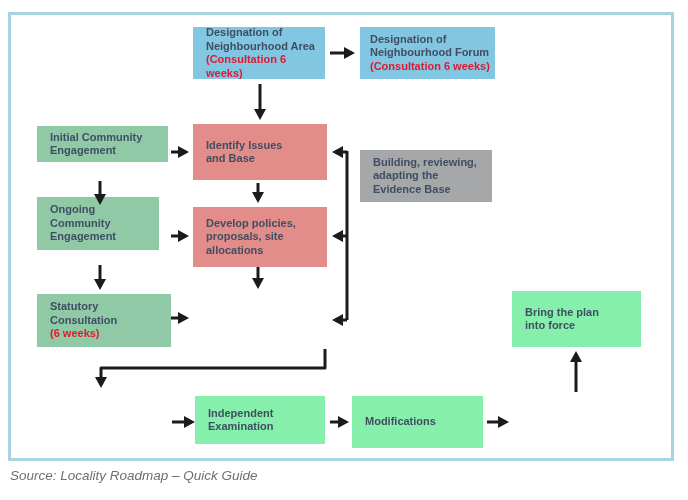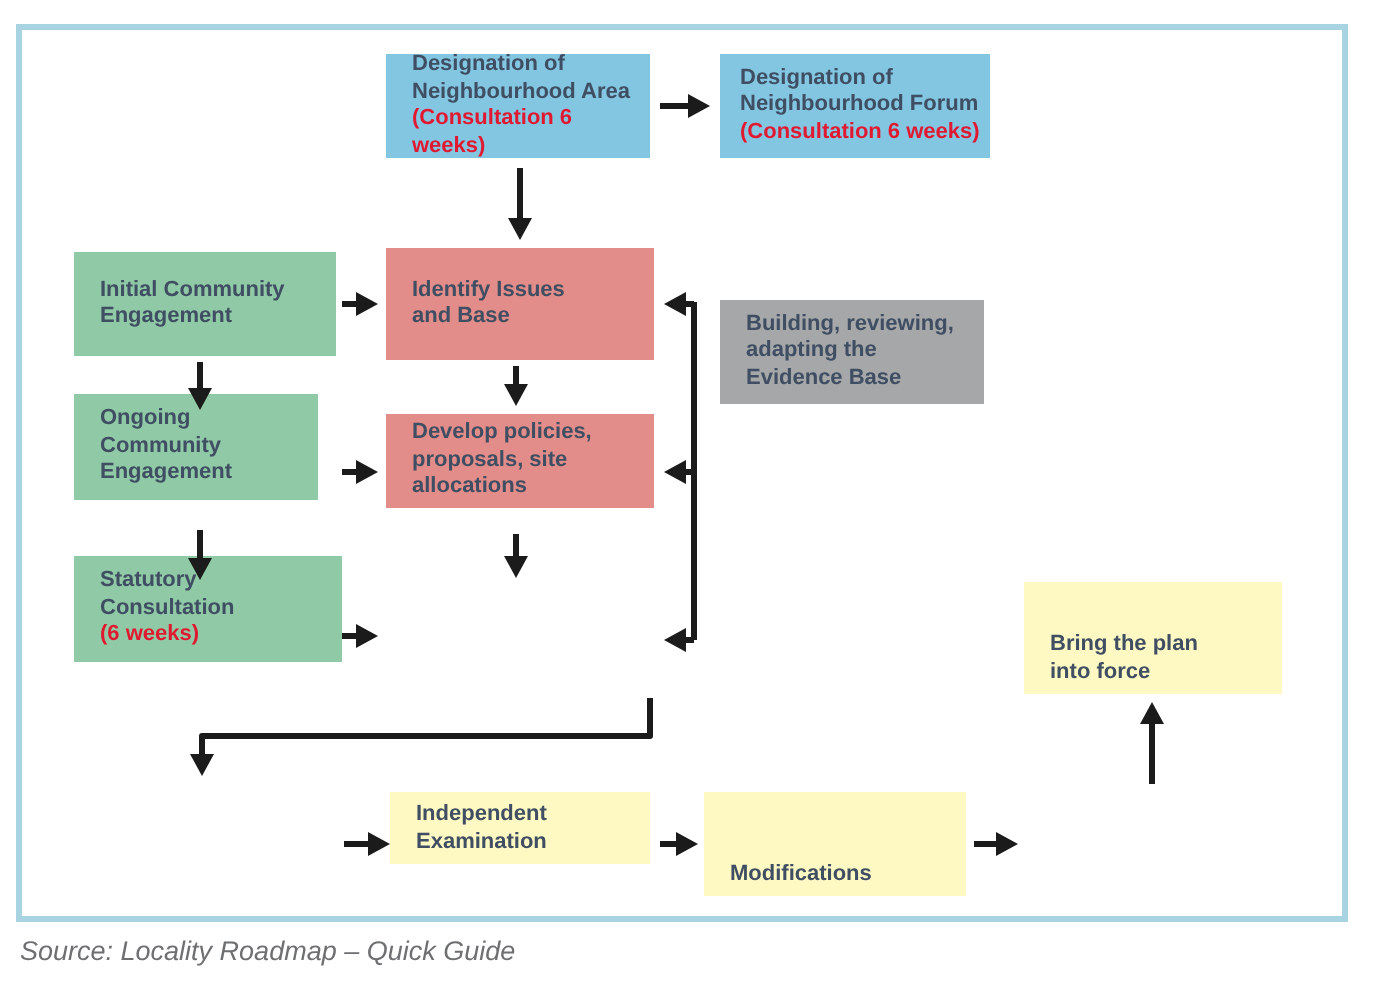--- a/index.html
+++ b/index.html
@@ -75,7 +75,7 @@
     <span class="n">(Consultation 6 weeks)</span>
   </div>
 
-  <div class="box green" style="left:37px;top:126px;width:131px;height:52px">
+  <div class="box green" style="left:37px;top:126px;width:131px;height:36px">
     <span class="t">Initial Community
 Engagement</span>
   </div>

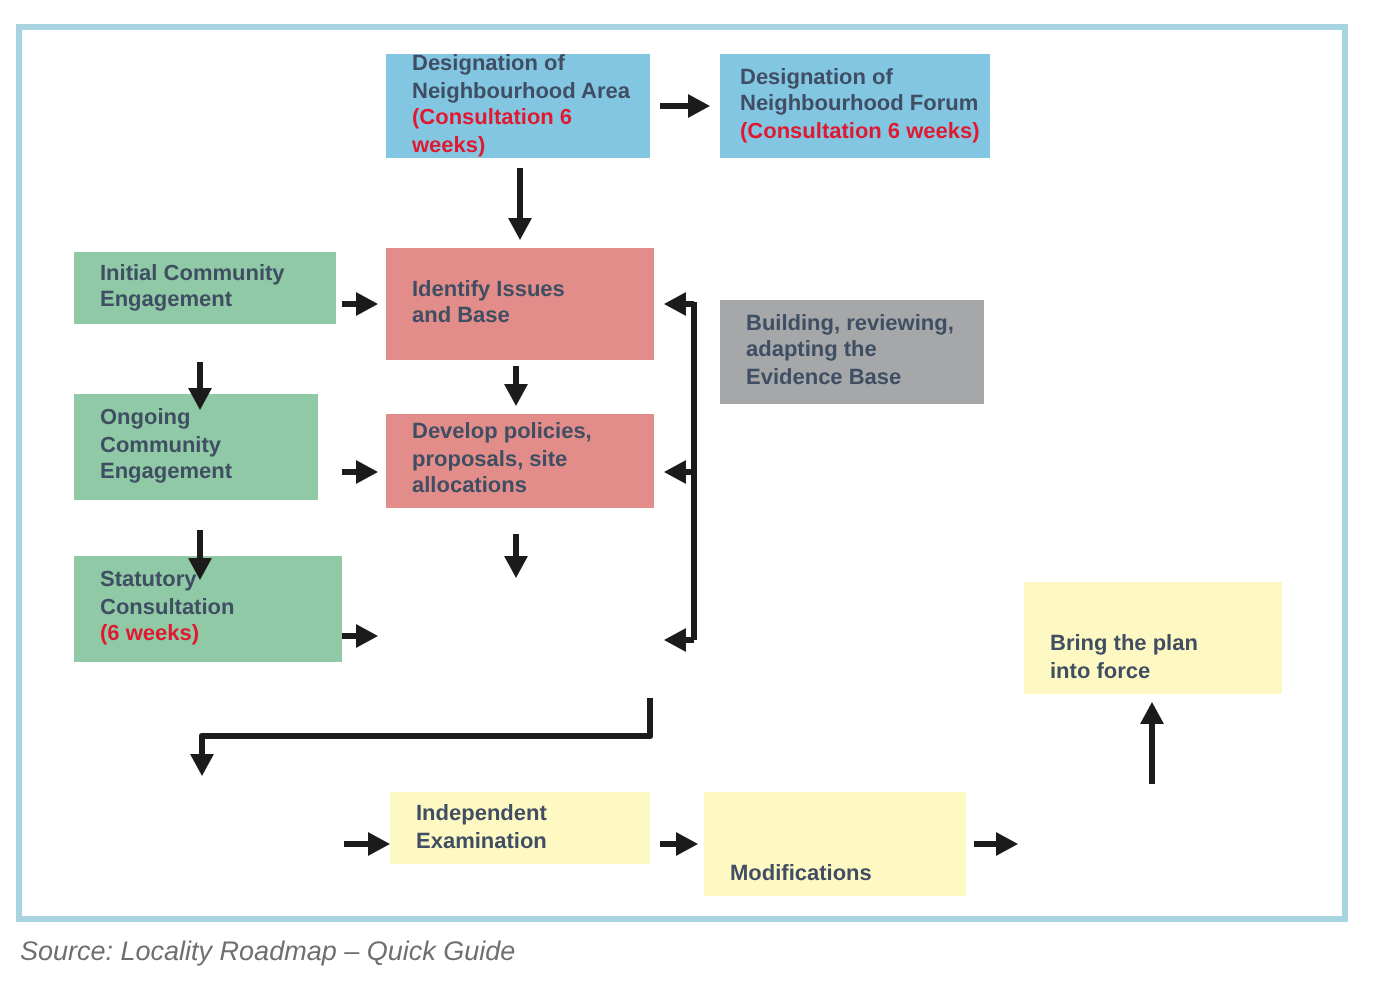--- a/index.html
+++ b/index.html
@@ -93,7 +93,7 @@
     <span class="t">Ongoing Community
 Engagement</span>
   </div>
-  <div class="box pink" style="left:193px;top:207px;width:134px;height:47px">
+  <div class="box pink" style="left:193px;top:207px;width:134px;height:60px">
     <span class="t">Develop policies,
 proposals, site
 allocations</span>

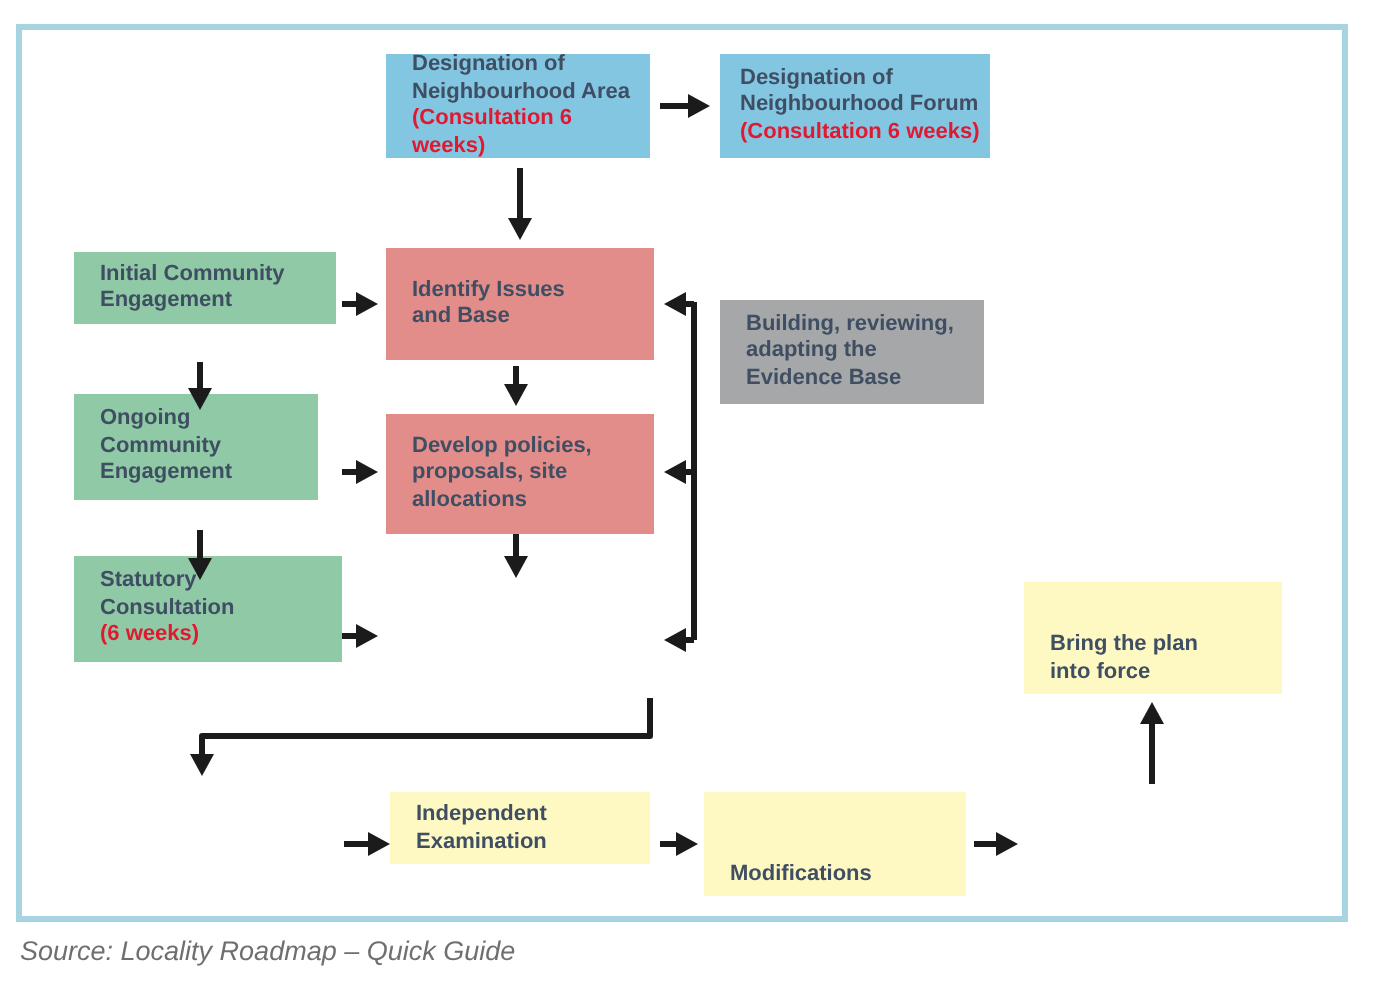--- a/index.html
+++ b/index.html
@@ -99,7 +99,7 @@
 allocations</span>
   </div>
 
-  <div class="box green" style="left:37px;top:278px;width:134px;height:53px">
+  <div class="box green" style="left:37px;top:294px;width:134px;height:53px">
     <span class="t">Statutory Consultation</span>
     <span class="n">(6 weeks)</span>
   </div>

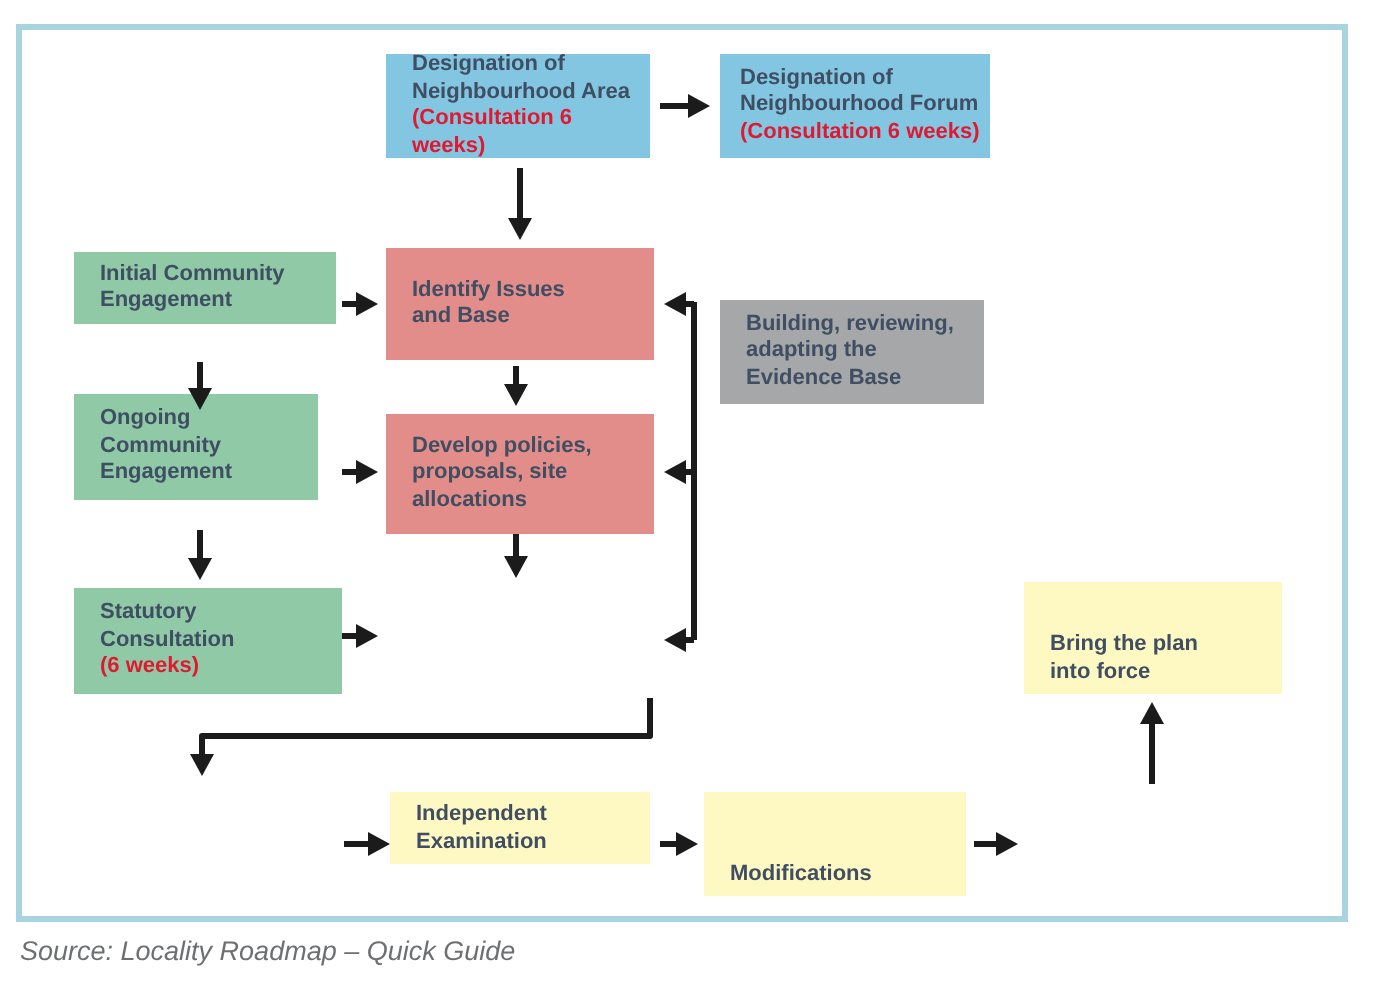--- a/index.html
+++ b/index.html
@@ -38,7 +38,7 @@
   .green {background:#90c9a6;}
   .pink  {background:#e28d89;}
   .gray  {background:#a5a7a9;margin-top:24px;}
-  .yellow{background:#fef9c3;justify-content:flex-end;}
+  .yellow{background:#86efac;}
   #arrows{
     position:absolute;left:0;top:0;width:688px;height:500px;
     z-index:4;pointer-events:none;

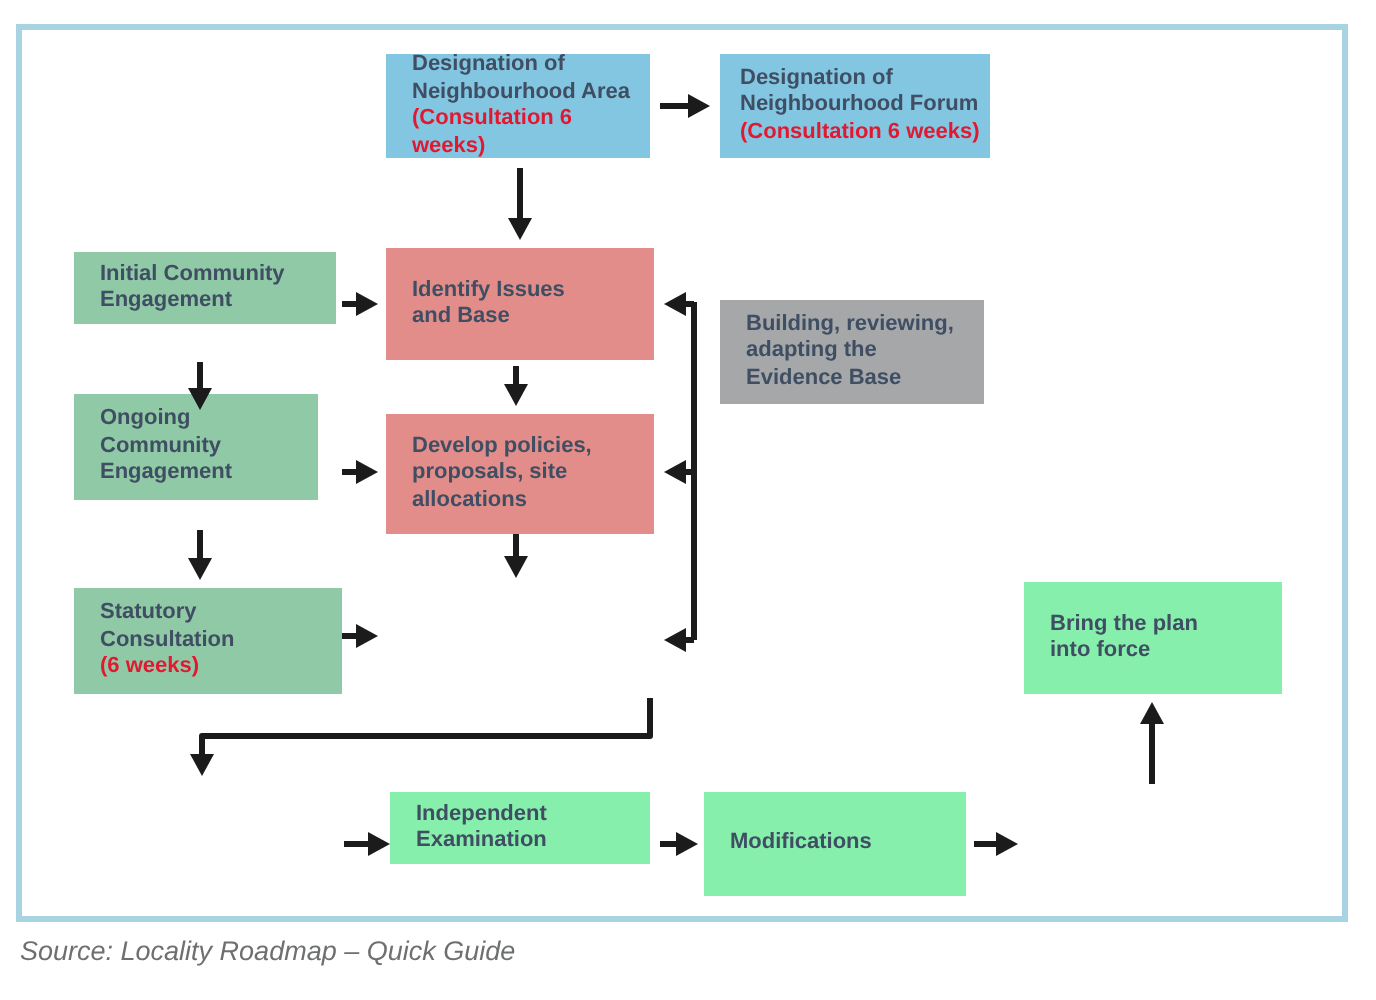--- a/index.html
+++ b/index.html
@@ -108,7 +108,7 @@
 into force</span>
   </div>
 
-  <div class="box yellow" style="left:195px;top:396px;width:130px;height:36px">
+  <div class="box yellow" style="left:195px;top:396px;width:130px;height:48px">
     <span class="t">Independent
 Examination</span>
   </div>

